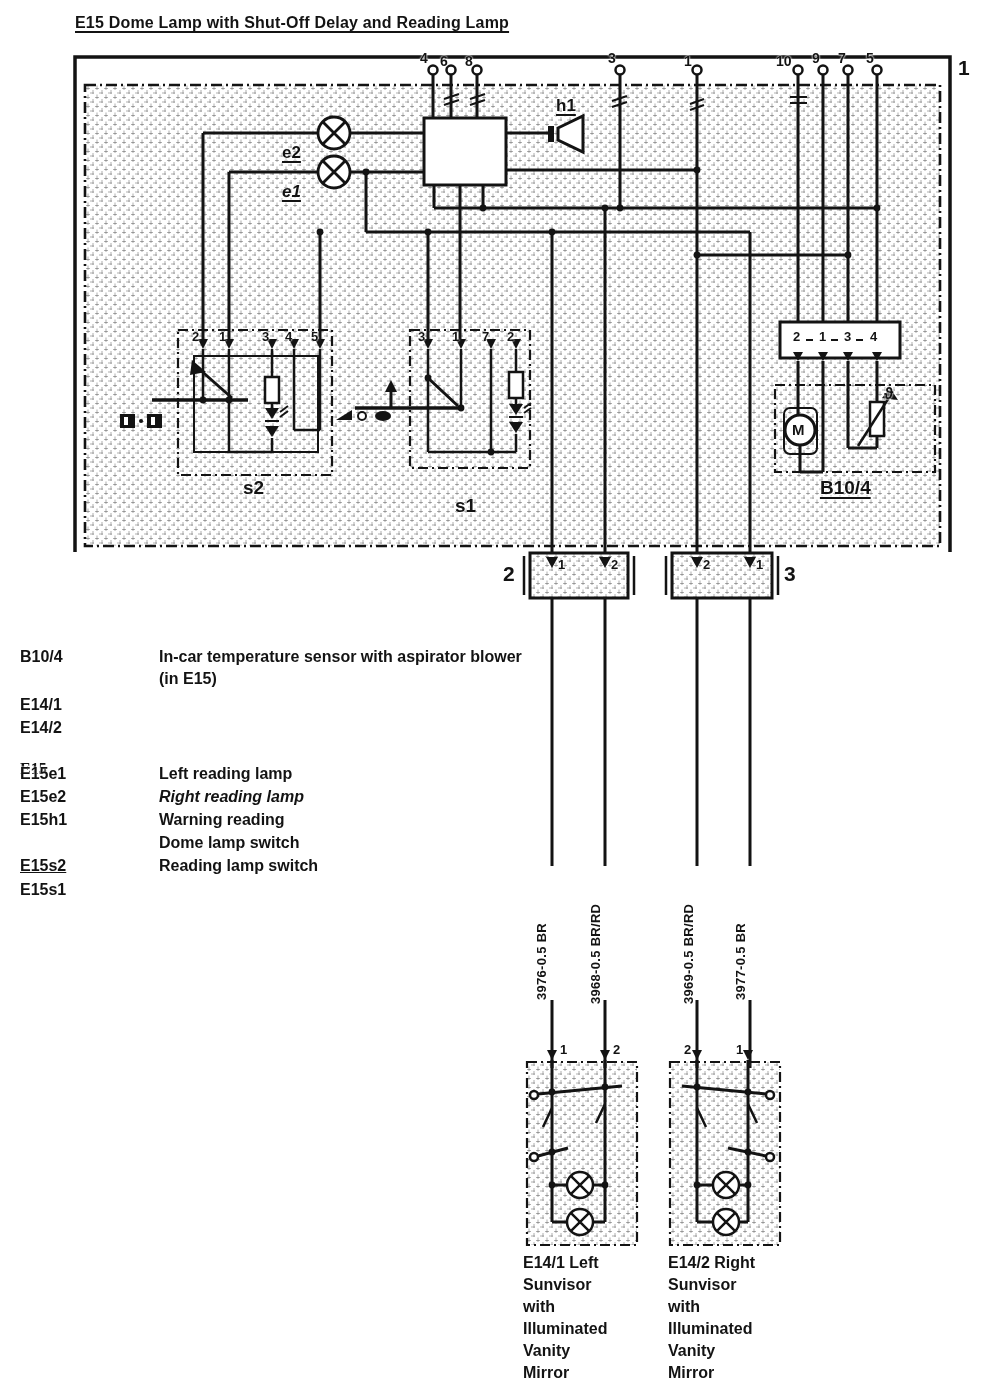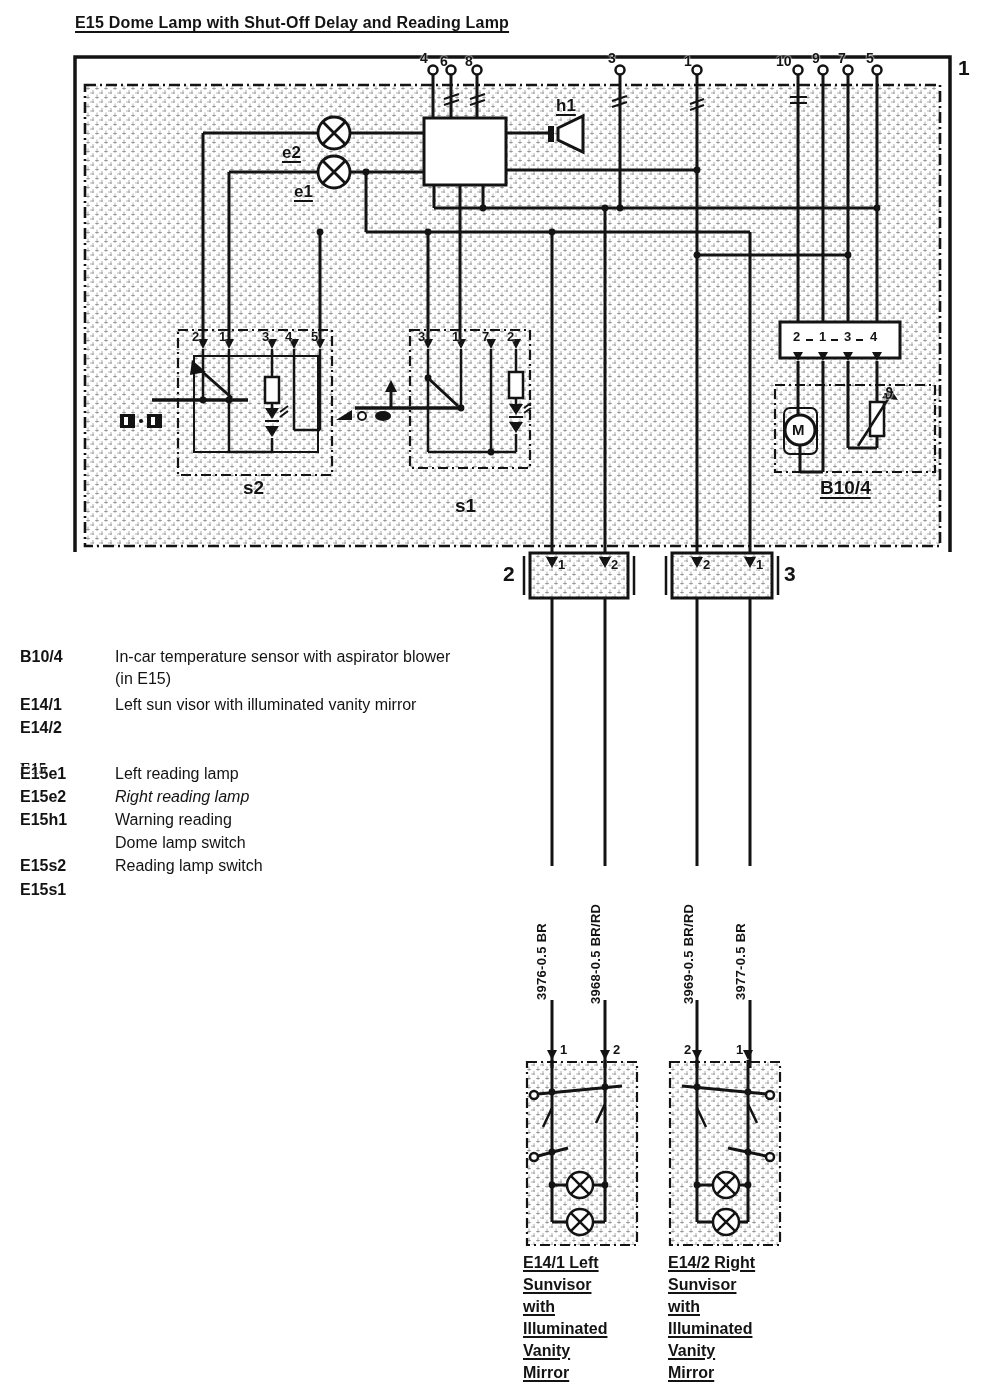--- a/index.html
+++ b/index.html
@@ -268,7 +268,7 @@
 
 <div class="t comp b u" style="left:556px;top:96px;">h1</div>
 <div class="t comp b u" style="left:282px;top:143px;">e2</div>
-<div class="t comp b u" style="left:294px;top:182px;">e1</div>
+<div class="t comp b u" style="left:282px;top:182px;font-style:italic;">e1</div>
 <div class="t comp-lg b" style="left:243px;top:477px;">s2</div>
 <div class="t comp-lg b" style="left:455px;top:495px;">s1</div>
 <div class="t comp-lg b u" style="left:820px;top:477px;">B10/4</div>

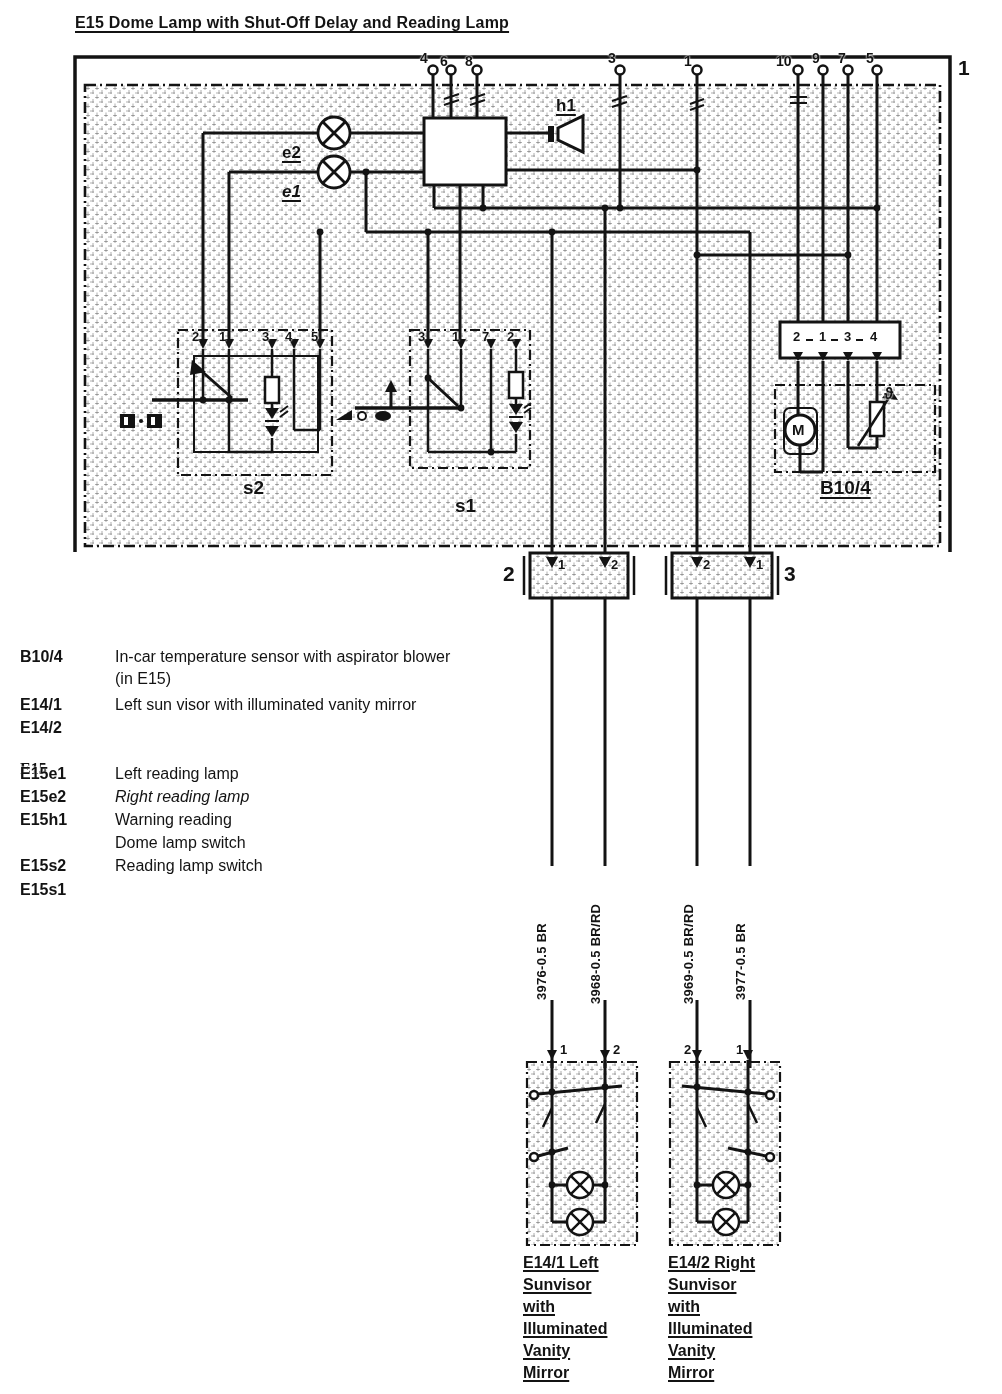--- a/index.html
+++ b/index.html
@@ -19,7 +19,7 @@
   .conn{font-size:21px;}
   .wlabel{font-size:13px;transform:rotate(-90deg);transform-origin:0 0;width:150px;letter-spacing:.3px;}
   .leg-code{font-size:16px;font-weight:bold;}
-  .leg-desc{font-size:16px;font-weight:400;}
+  .leg-desc{font-size:16px;font-weight:700;margin-left:44px;}
   .cap{font-size:16px;line-height:22px;}
   .cap div{text-decoration:underline;text-decoration-thickness:2px;text-underline-offset:2px;}
 </style>

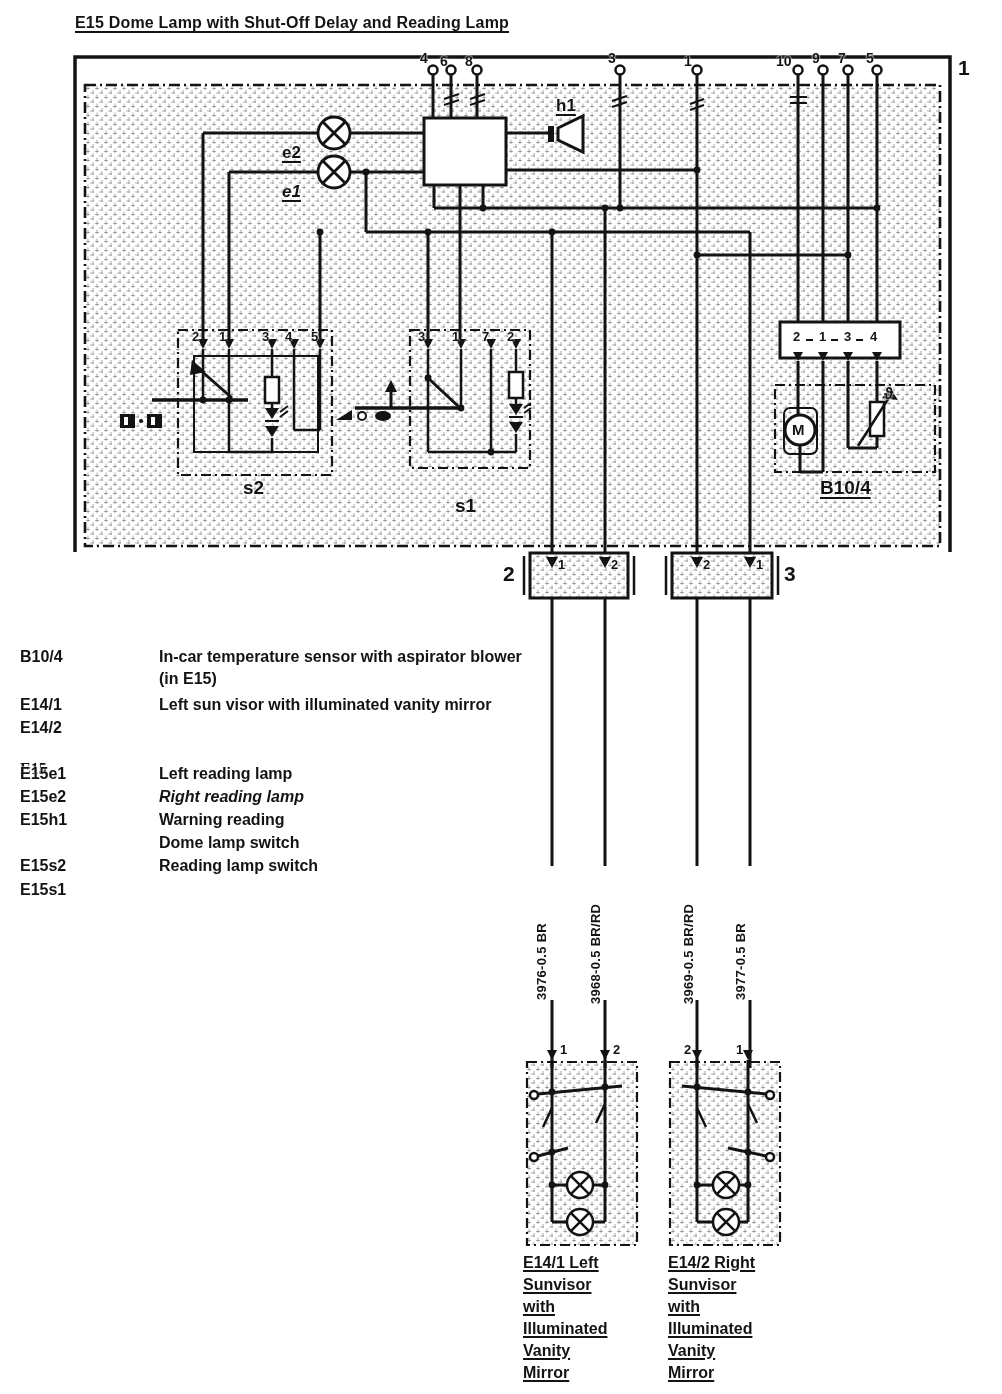--- a/index.html
+++ b/index.html
@@ -329,7 +329,6 @@
 <div class="t leg-desc" style="left:115px;top:648px;">In-car temperature sensor with aspirator blower</div>
 <div class="t leg-desc" style="left:115px;top:670px;">(in E15)</div>
 <div class="t leg-code" style="left:20px;top:696px;">E14/1</div>
-<div class="t leg-desc" style="left:115px;top:696px;">Left sun visor with illuminated vanity mirror</div>
 <div class="t leg-code" style="left:20px;top:719px;">E14/2</div>
 <div class="t leg-code" style="left:20px;top:760px;font-family:Liberation Serif, serif;">E15</div>
 <div class="t leg-code" style="left:20px;top:765px;">E15e1</div>

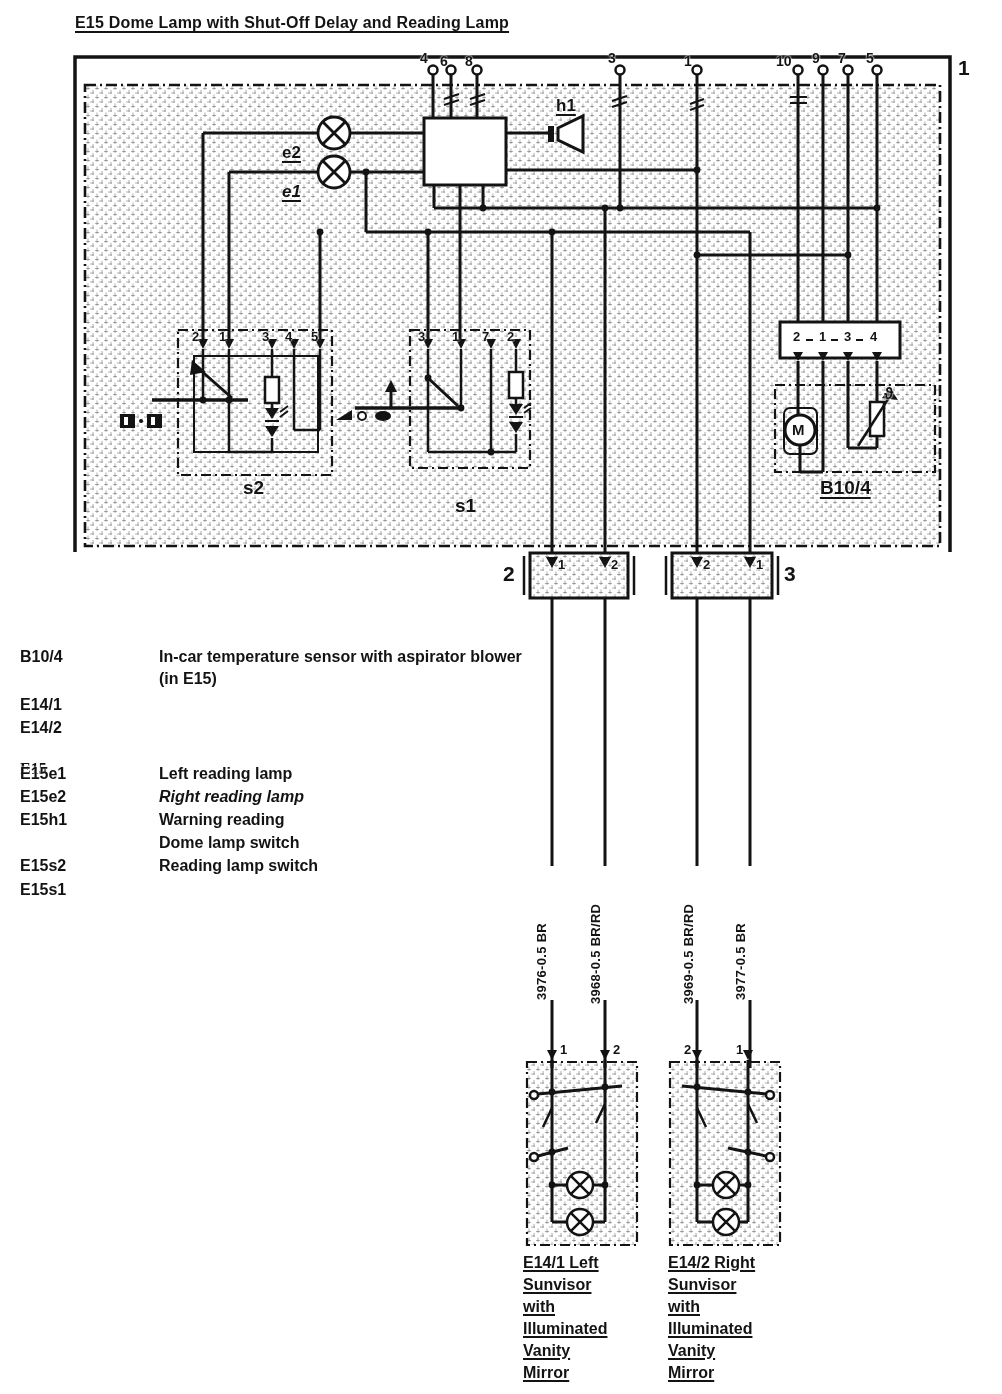--- a/index.html
+++ b/index.html
@@ -339,7 +339,7 @@
 <div class="t leg-desc" style="left:115px;top:811px;">Warning reading</div>
 <div class="t leg-code" style="left:20px;top:881px;">E15s1</div>
 <div class="t leg-desc" style="left:115px;top:834px;">Dome lamp switch</div>
-<div class="t leg-code" style="left:20px;top:857px;">E15s2</div>
+<div class="t leg-code" style="left:20px;top:857px;text-decoration:underline;">E15s2</div>
 <div class="t leg-desc" style="left:115px;top:857px;">Reading lamp switch</div>
 
 </div>

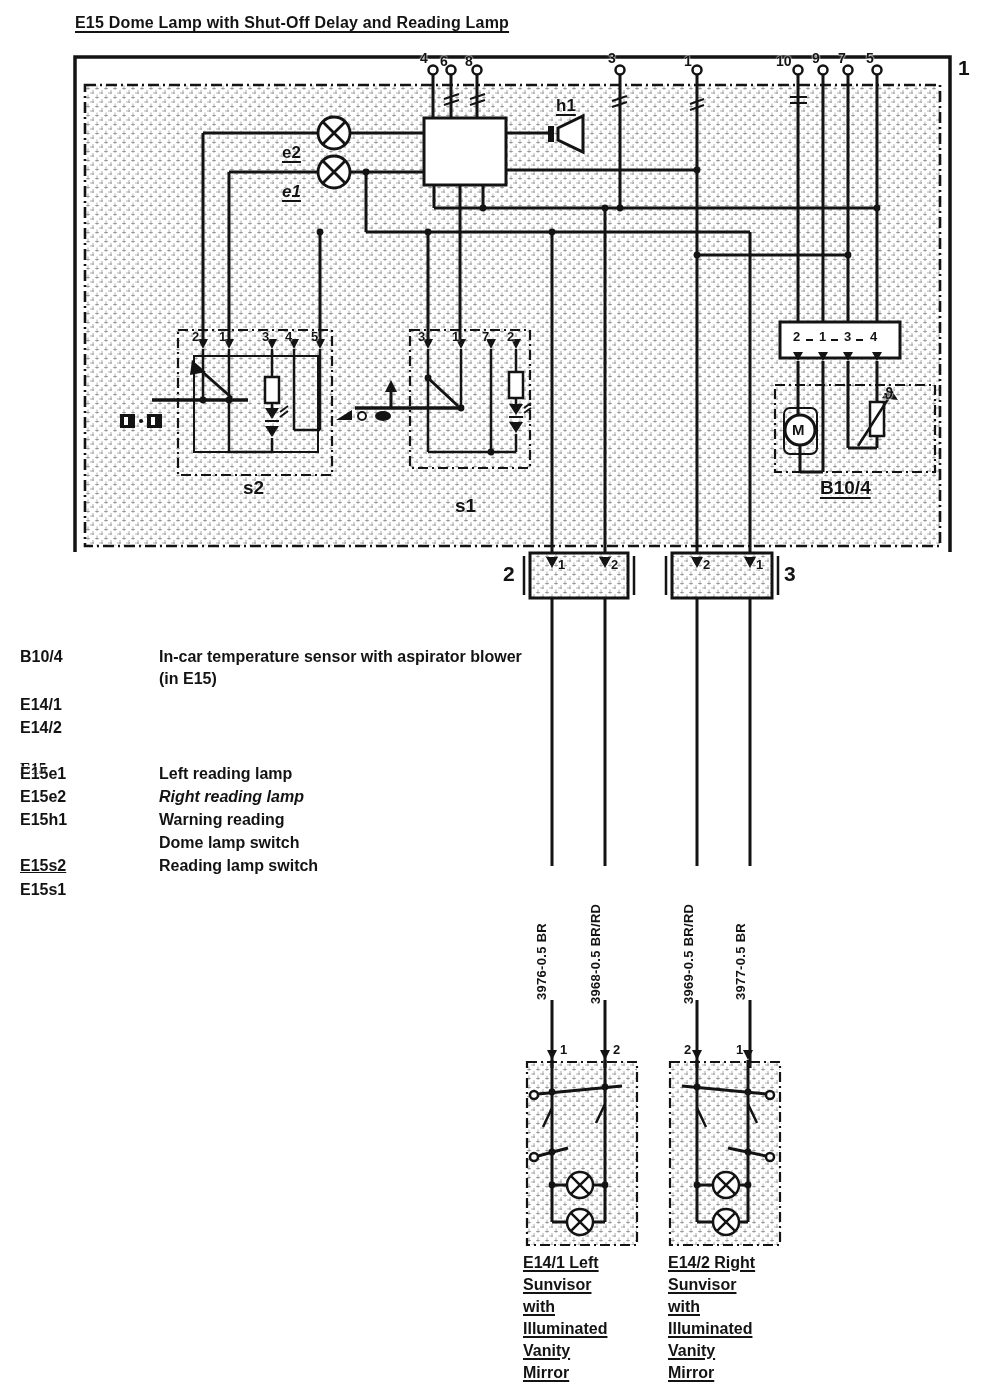--- a/index.html
+++ b/index.html
@@ -21,7 +21,7 @@
   .leg-code{font-size:16px;font-weight:bold;}
   .leg-desc{font-size:16px;font-weight:700;margin-left:44px;}
   .cap{font-size:16px;line-height:22px;}
-  .cap div{text-decoration:underline;text-decoration-thickness:2px;text-underline-offset:2px;}
+  .cap div{text-decoration-thickness:2px;text-underline-offset:2px;}
 </style>
 </head>
 <body>

